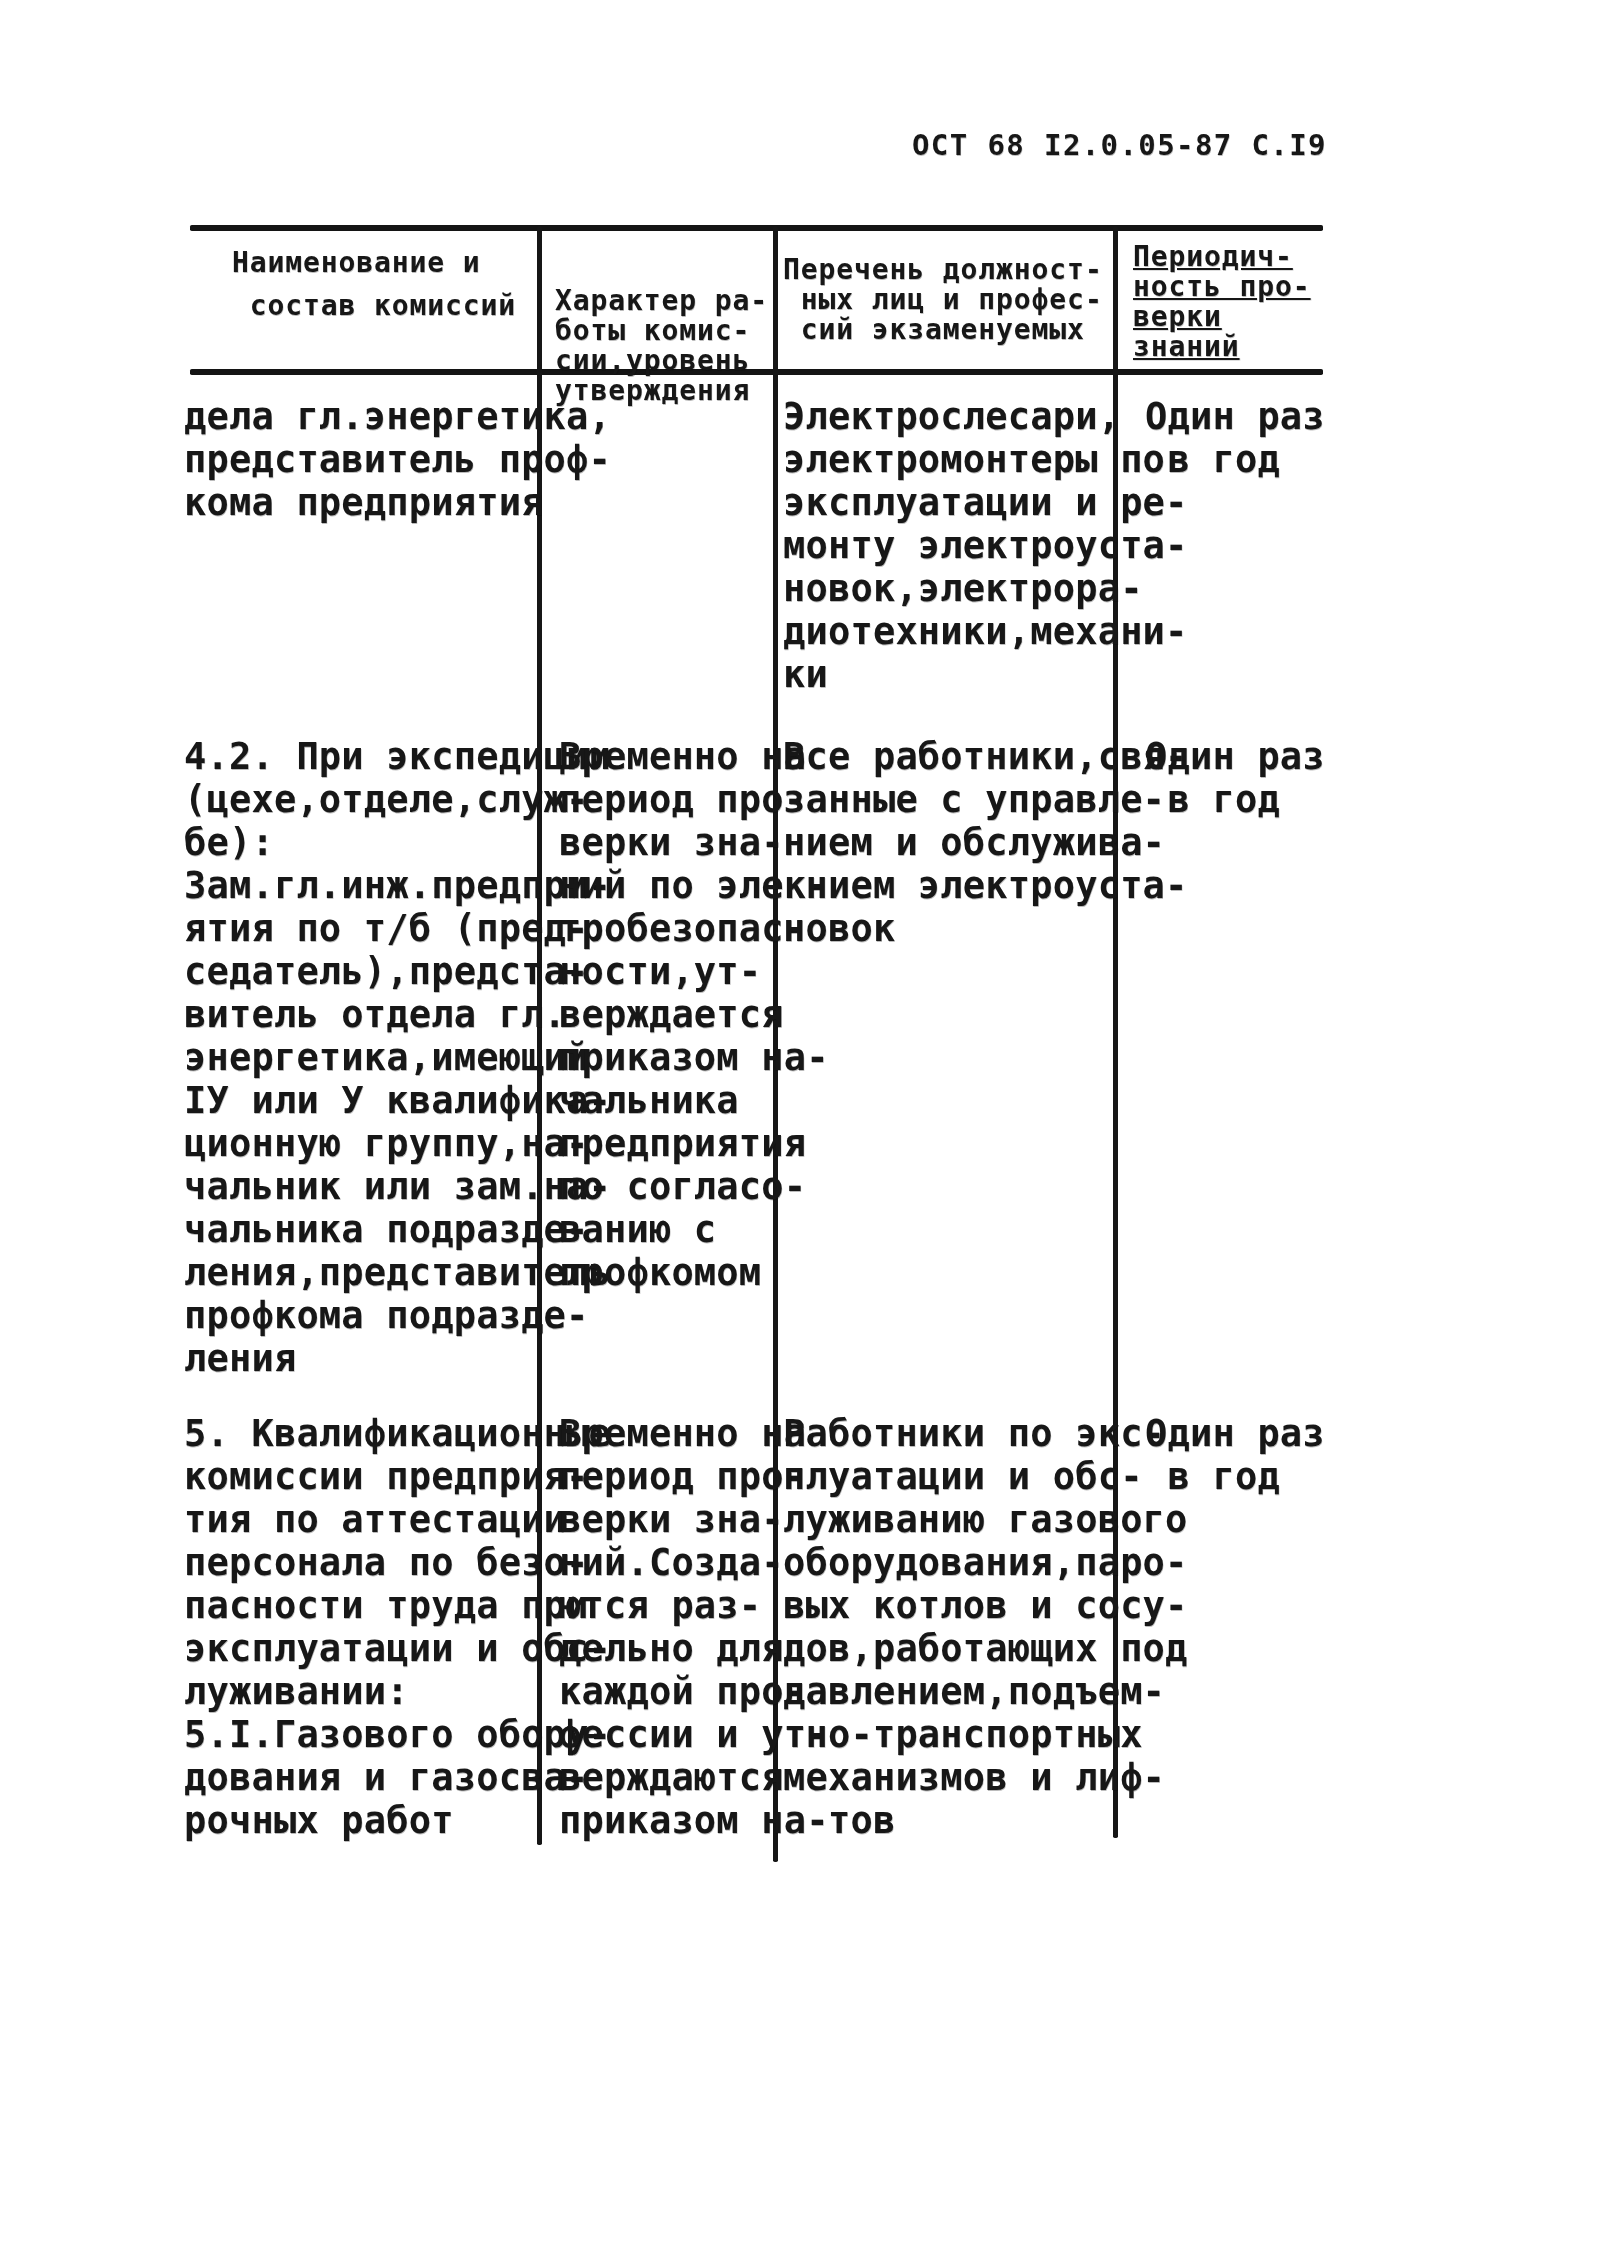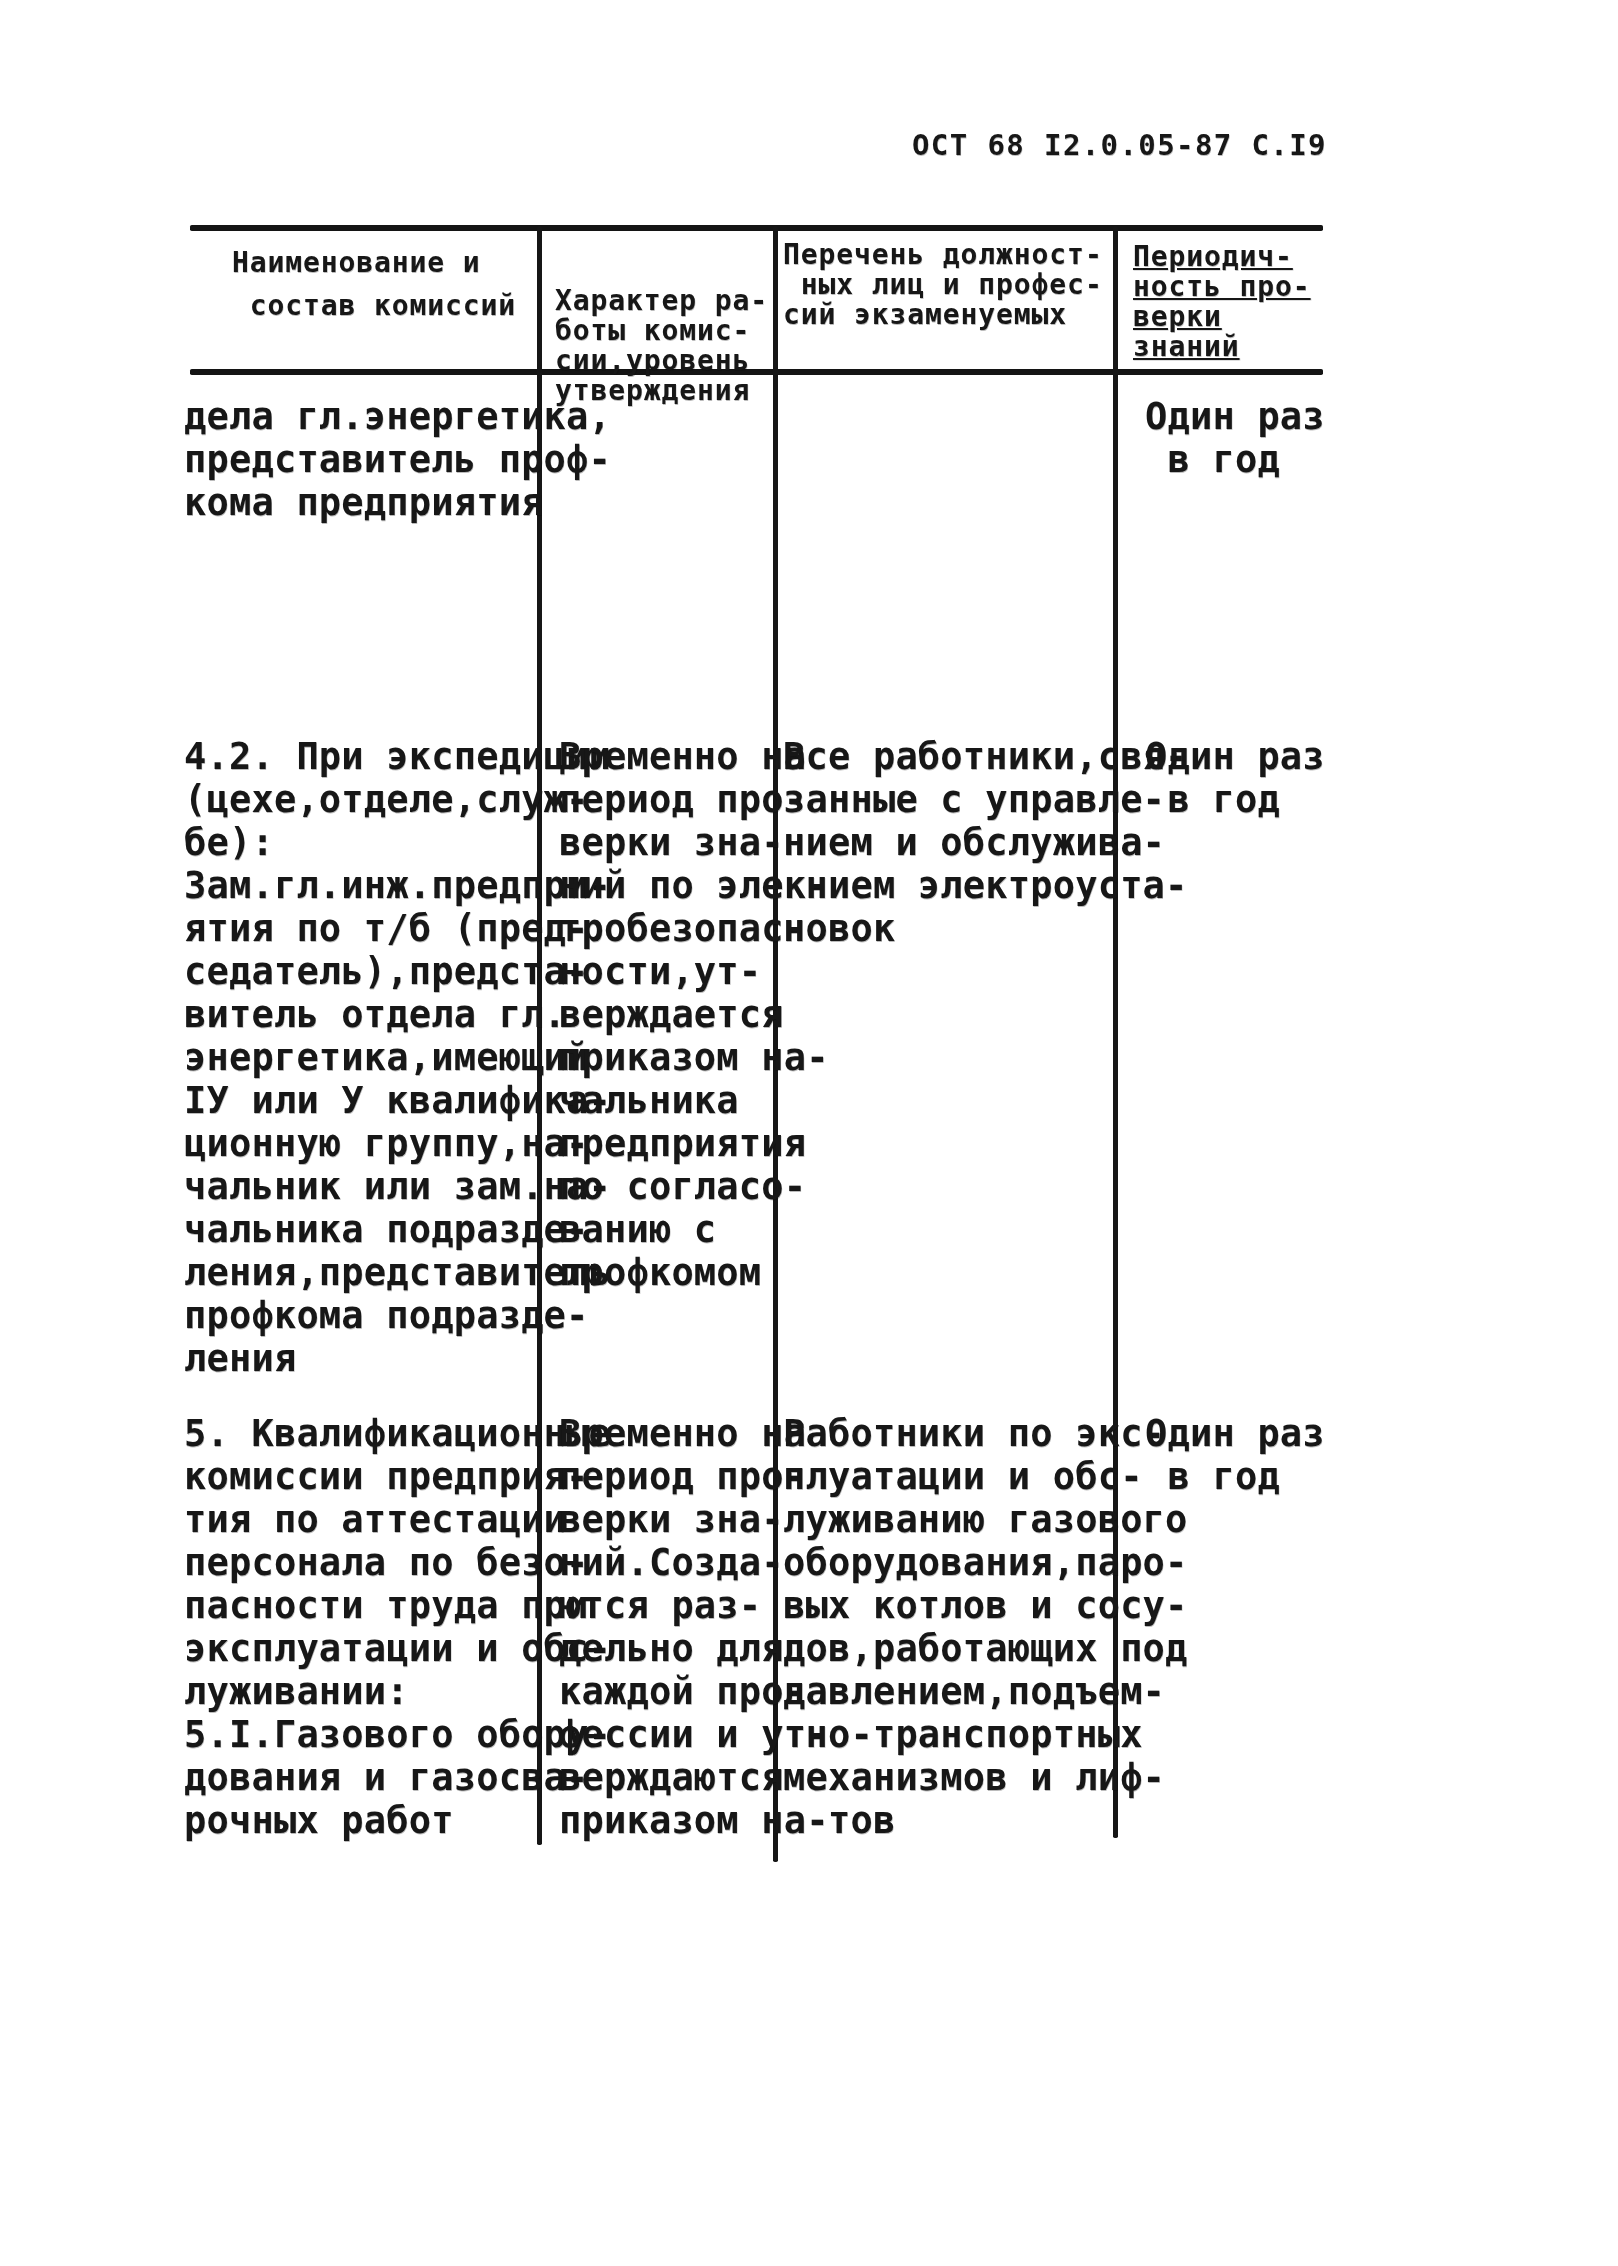--- a/index.html
+++ b/index.html
@@ -39,7 +39,7 @@
 боты комис-
 сии,уровень
 утверждения</div>
-  <div class="tw hcell" style="left:783px;top:240px;">Перечень должност-
+  <div class="tw hcell" style="left:783px;top:255px;text-align:center;">Перечень должност-
  ных лиц и профес-
 сий экзаменуемых</div>
   <div class="tw hcell" style="left:1133px;top:242px;text-decoration:underline;">Периодич-

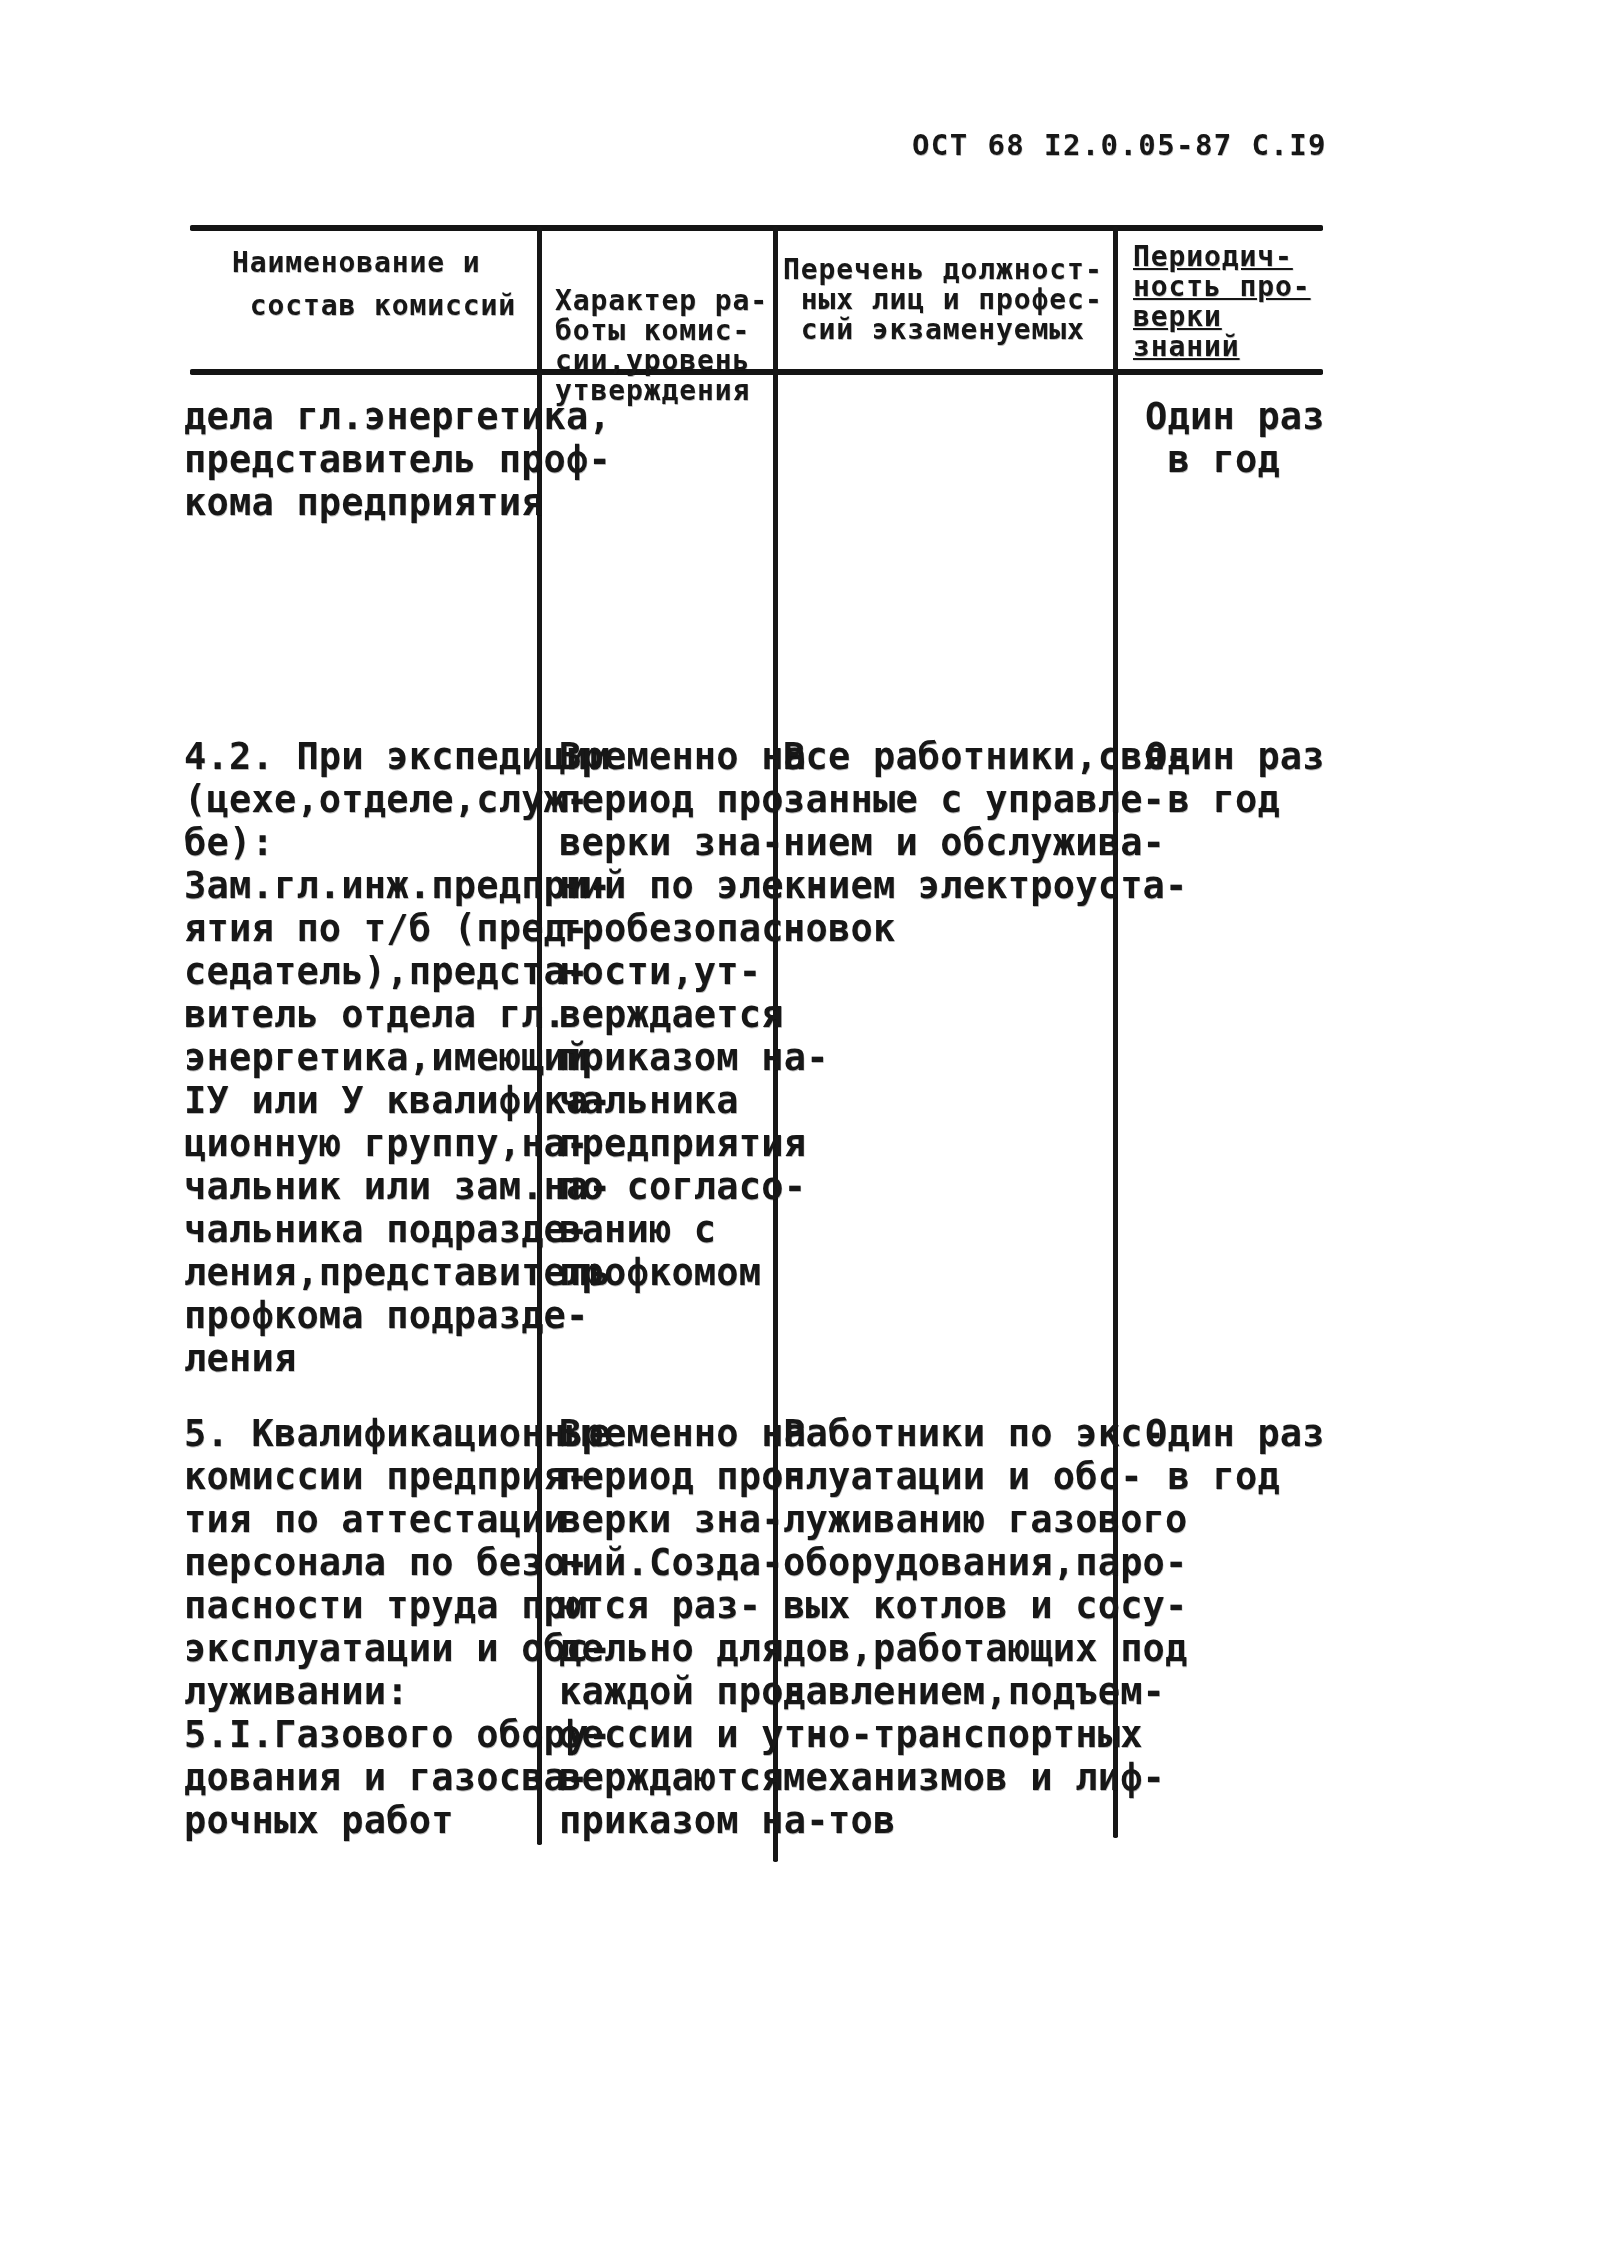--- a/index.html
+++ b/index.html
@@ -51,6 +51,13 @@
 представитель проф-
 кома предприятия</div>
   <div class="tw bcell" style="left:559px;top:395px;"></div>
+  <div class="tw bcell" style="left:783px;top:395px;">Электрослесари,
+электромонтеры по
+эксплуатации и ре-
+монту электроуста-
+новок,электрора-
+диотехники,механи-
+ки</div>
   <div class="tw bcell" style="left:1145px;top:395px;">Один раз
  в год</div>
 

